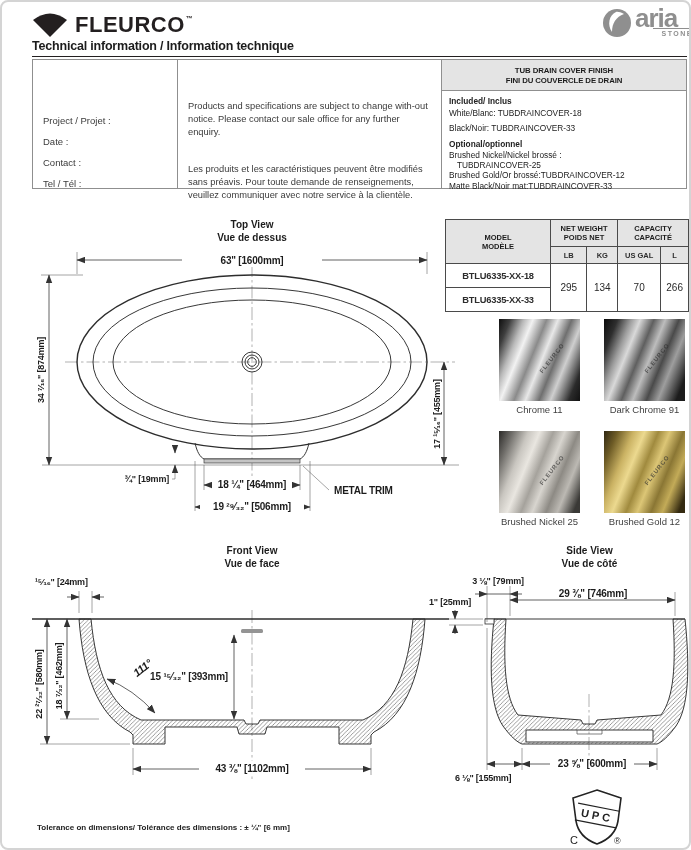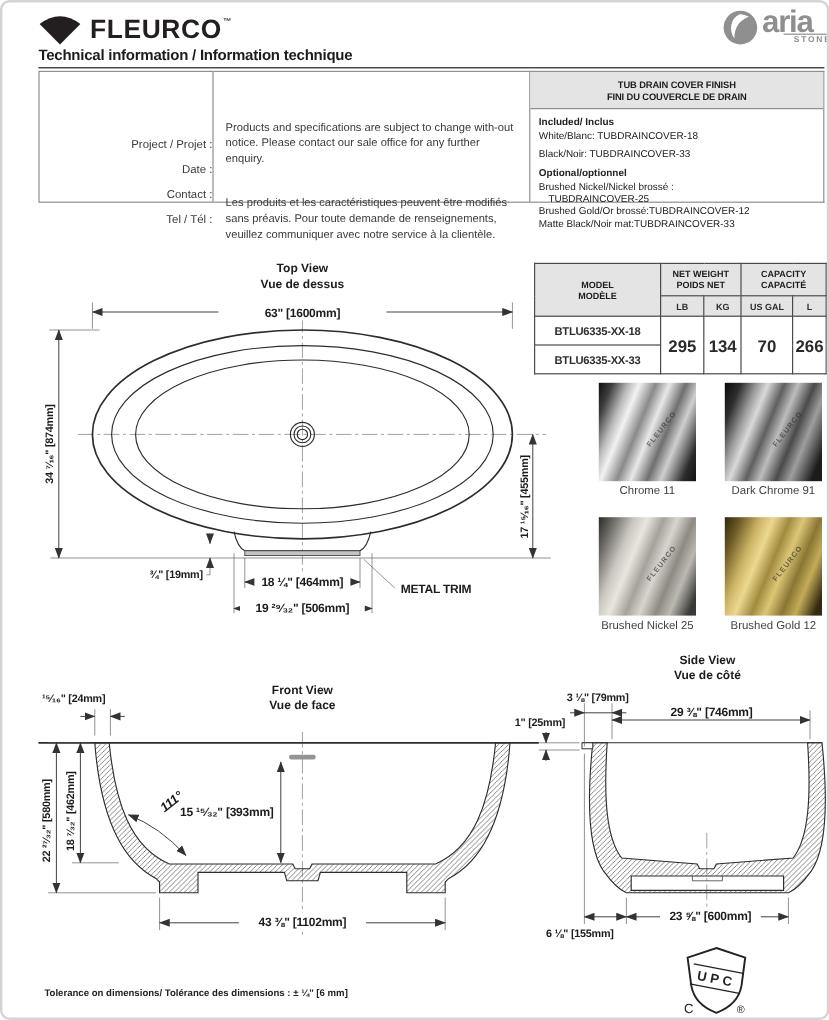--- a/index.html
+++ b/index.html
@@ -21,7 +21,7 @@
 
   
   .info-row{display:flex;width:655px;height:150px;}
-  .info-cell{border:1px solid #8f8f8f;border-left:none;box-sizing:border-box;height:110px;}
+  .info-cell{border:1px solid #8f8f8f;border-left:none;box-sizing:border-box;height:130px;}
   .info-cell:first-child{border-left:1px solid #8f8f8f;text-align:right;}
   .form-cell{width:146px;padding:50px 0 0 10px;}
   .form-cell div{font-size:9.5px;color:#3a3a3a;line-height:21px;}

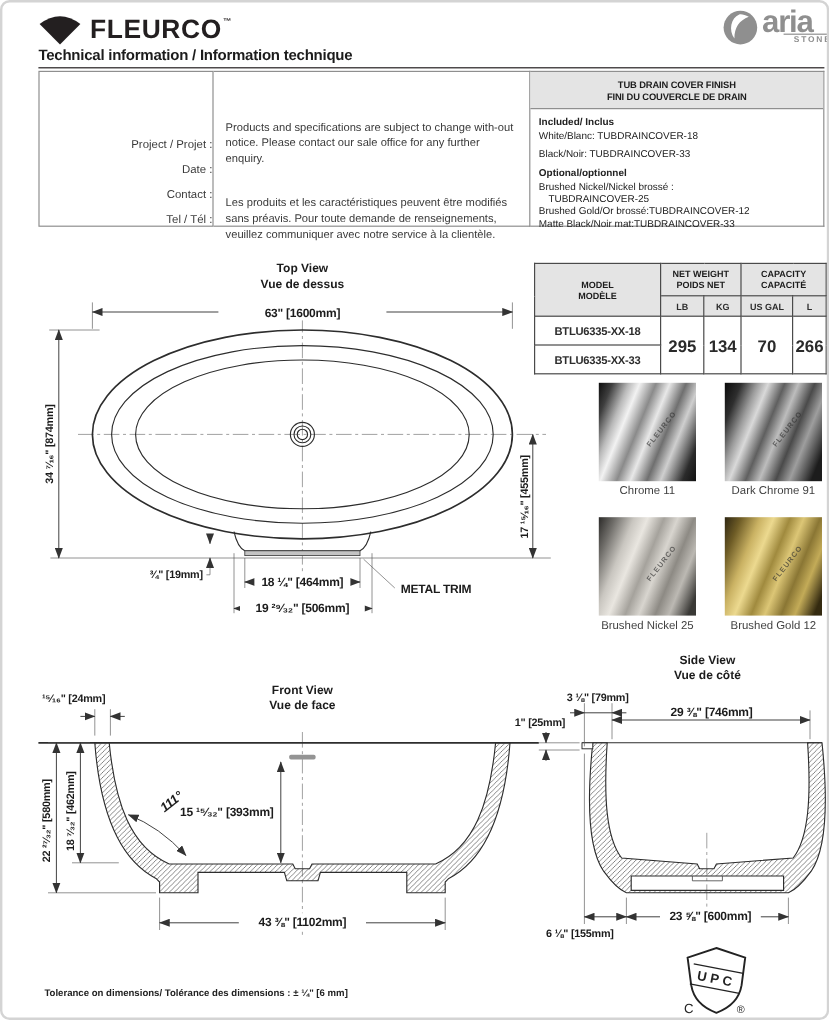--- a/index.html
+++ b/index.html
@@ -22,7 +22,7 @@
   
   .info-row{display:flex;width:655px;height:150px;}
   .info-cell{border:1px solid #8f8f8f;border-left:none;box-sizing:border-box;height:130px;}
-  .info-cell:first-child{border-left:1px solid #8f8f8f;text-align:right;}
+  .info-cell:first-child{border-left:1px solid #8f8f8f;}
   .form-cell{width:146px;padding:50px 0 0 10px;}
   .form-cell div{font-size:9.5px;color:#3a3a3a;line-height:21px;}
   .disc-cell{width:264px;padding:40px 10px 0 10px;font-size:9.3px;line-height:13px;color:#3a3a3a;}

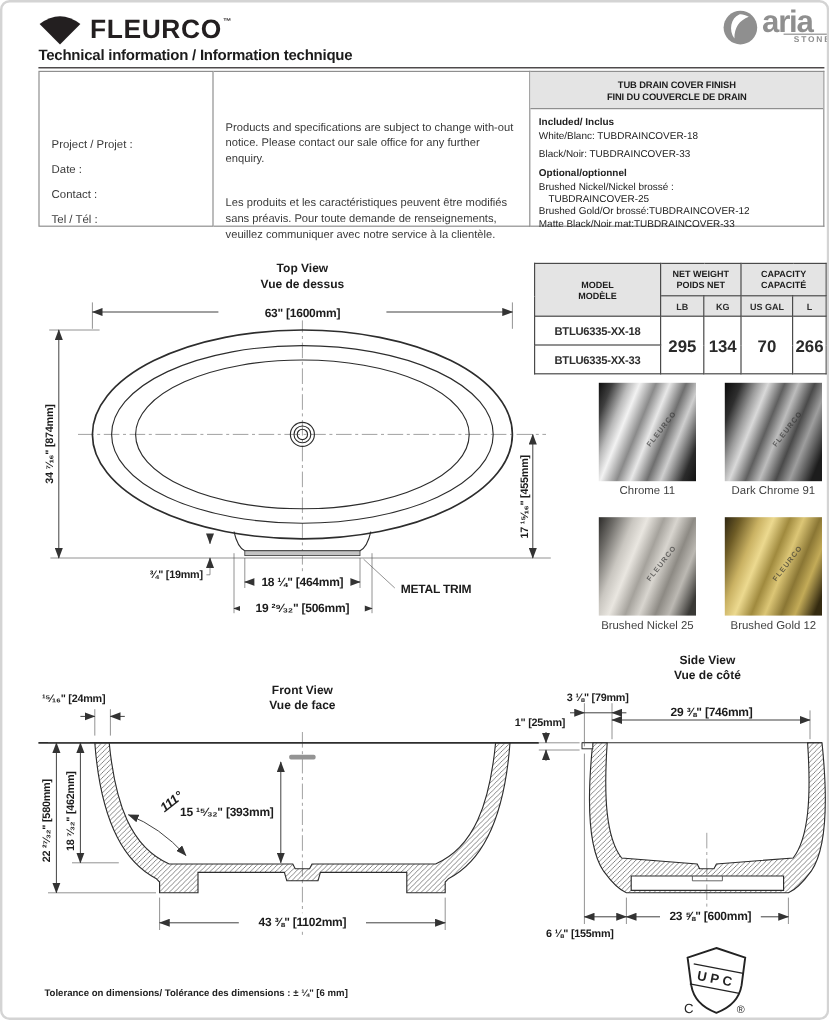--- a/index.html
+++ b/index.html
@@ -41,7 +41,7 @@
   .mtable .hd{background:#e4e4e4;font-size:7.5px;font-weight:bold;line-height:9px;color:#1c1c1c;}
   .mtable .unit{background:#e4e4e4;font-size:7.5px;font-weight:bold;height:16px;}
   .mtable .mname{font-size:9.3px;font-weight:bold;height:23px;letter-spacing:-.2px;}
-  .mtable .val{font-size:14px;color:#2a2a2a;font-weight:bold;}
+  .mtable .val{font-size:10px;color:#2a2a2a;}
 
   
   .swgrid{display:grid;grid-template-columns:81px 81px;column-gap:24px;row-gap:16px;}

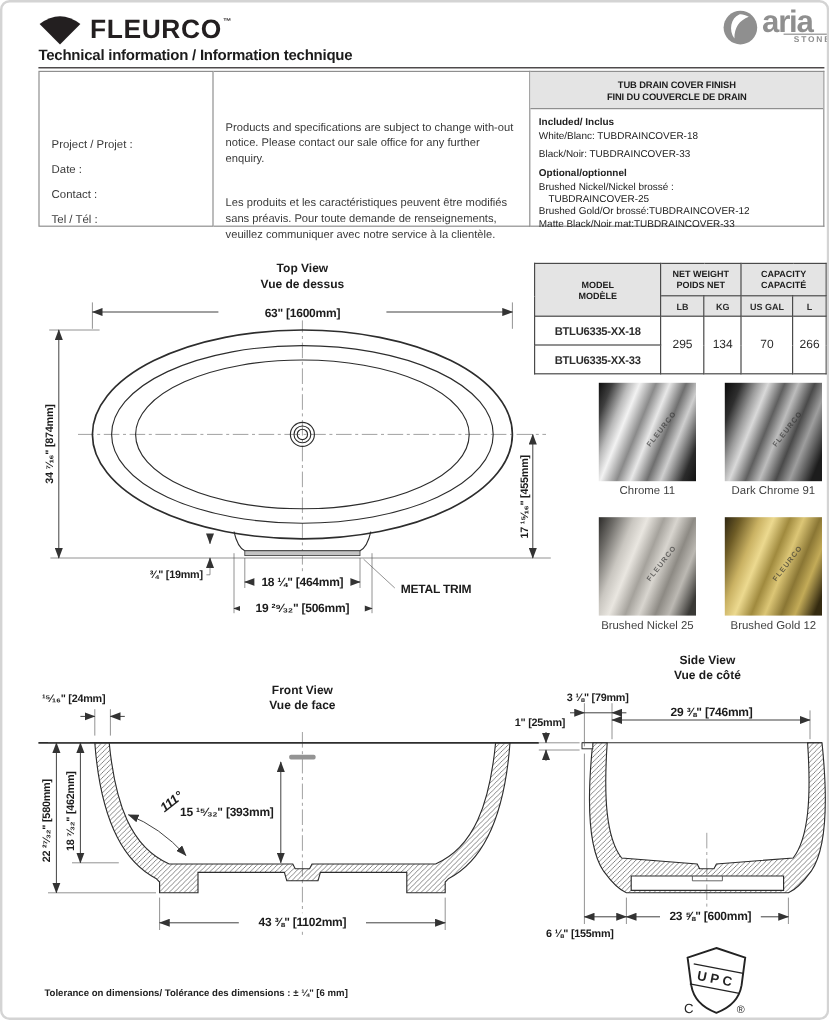--- a/index.html
+++ b/index.html
@@ -260,7 +260,7 @@
     </div>
   </div>
 
-  <div class="abs view-title" style="left:135px;top:567px;width:230px">
+  <div class="abs view-title" style="left:135px;top:542px;width:230px">
     <div>Front View</div>
     <div class="it">Vue de face</div>
   </div>

